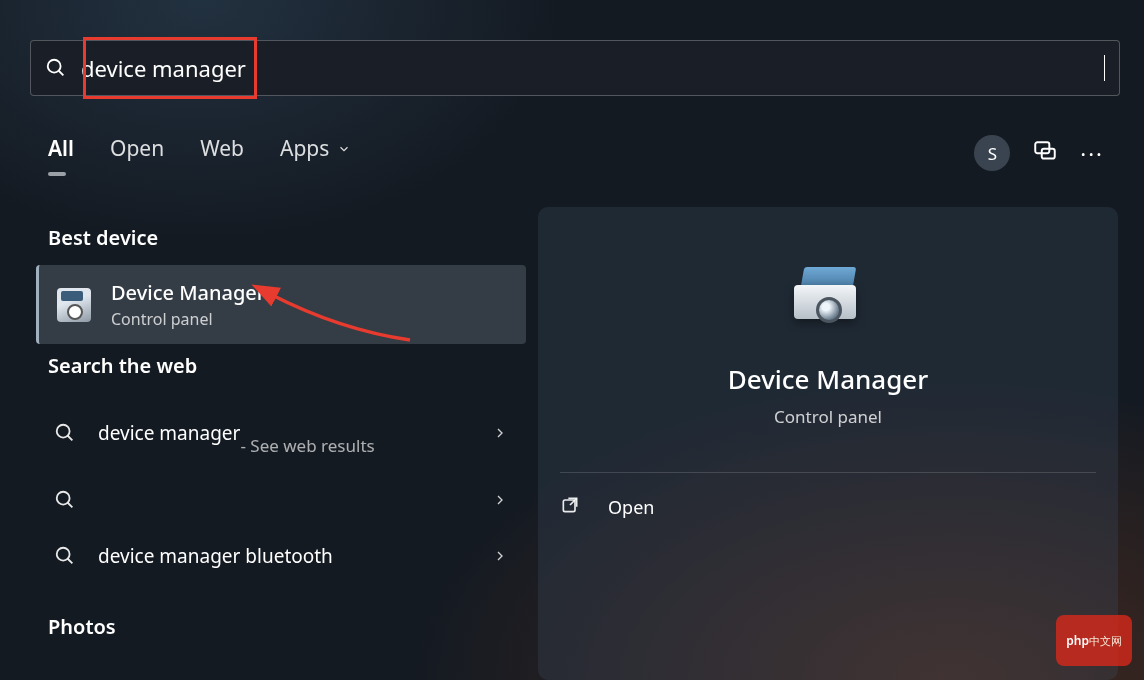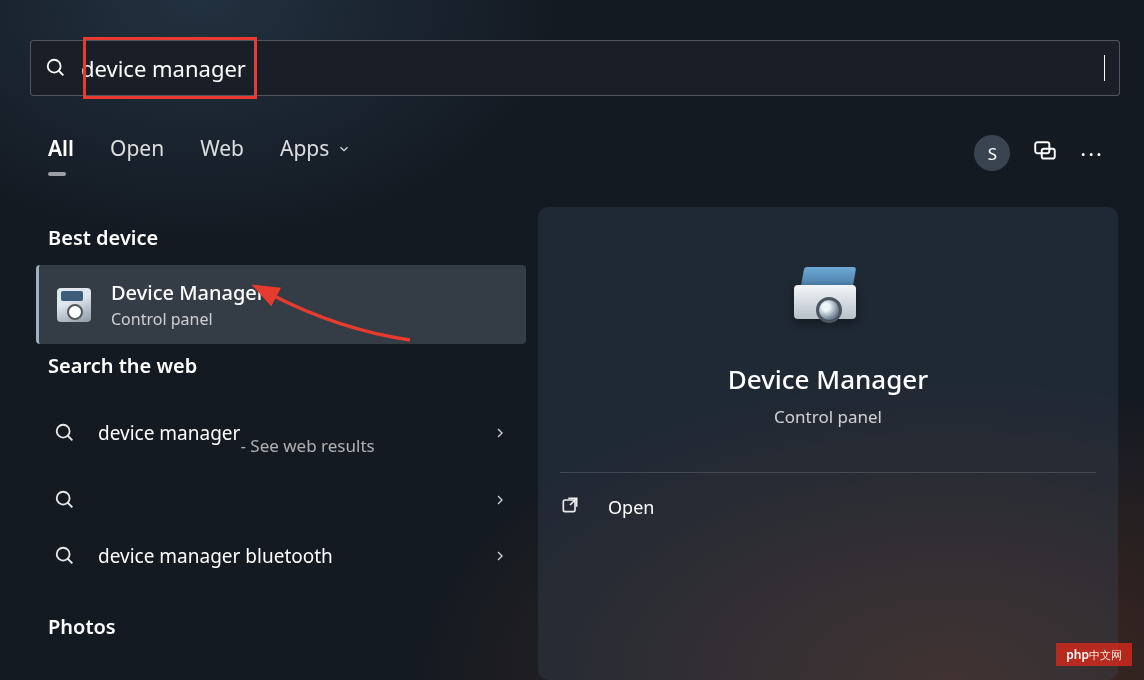--- a/index.html
+++ b/index.html
@@ -119,7 +119,7 @@
   
   .wm {
     position:absolute; right:12px; bottom:14px; background:rgba(225,40,25,0.75);
-    color:#fff; font-size:12px; padding:3px 10px; border-radius:0; font-weight:600;
+    color:#fff; font-size:12px; padding:17px 10px; border-radius:8px; font-weight:600;
   }
   .wm span.cn { color:#ffe; font-weight:400; opacity:0.9; font-size:11px; }
 </style>

